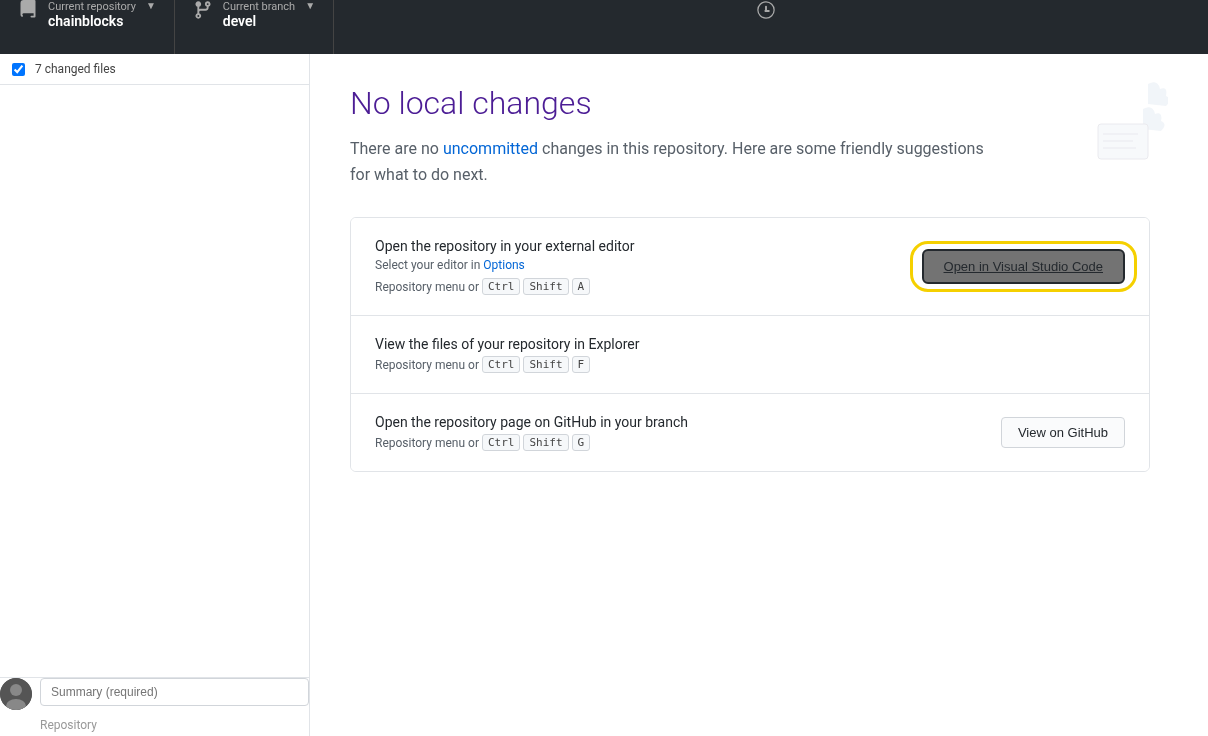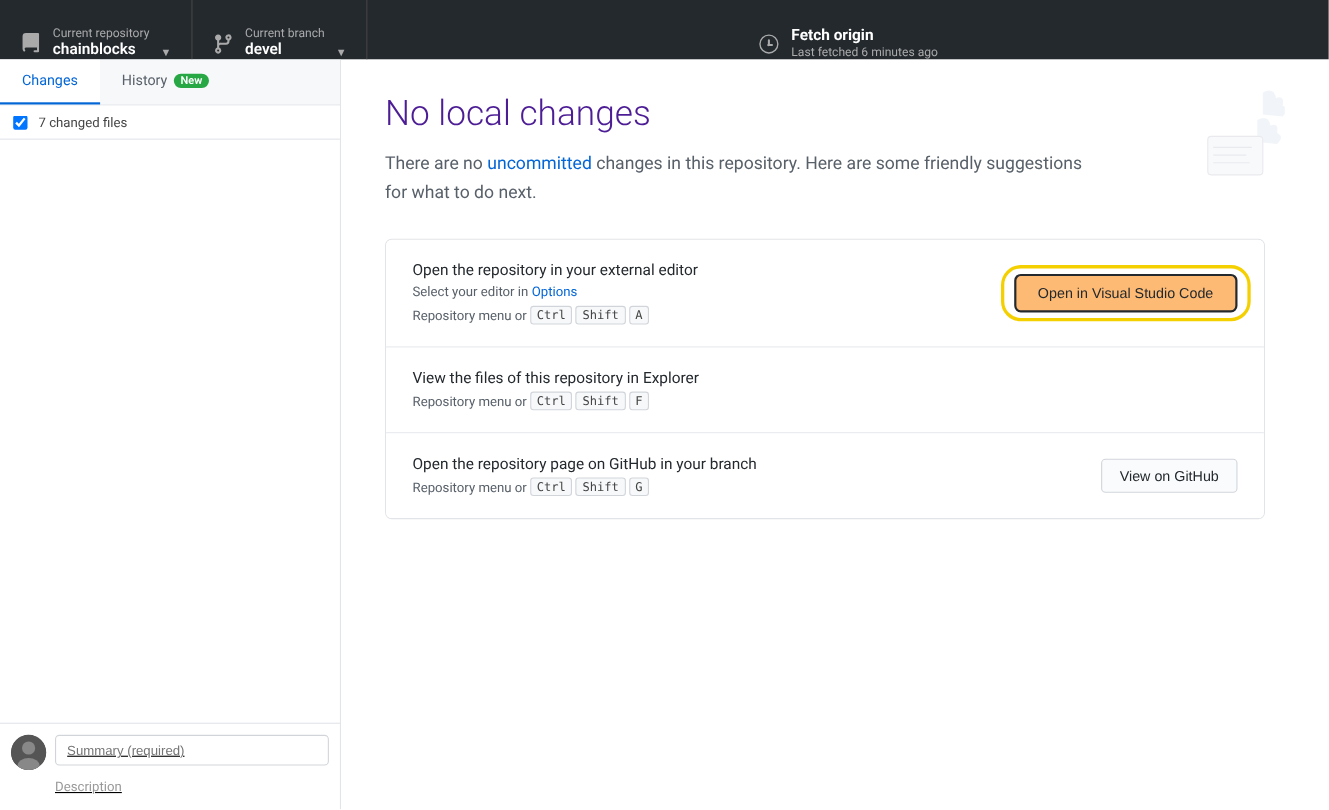--- a/index.html
+++ b/index.html
@@ -22,7 +22,7 @@
     }
     .toolbar-section {
       display: flex;
-      align-items: flex-end;
+      align-items: flex-start;
       padding: 0 18px;
       border-right: 1px solid #444;
       cursor: pointer;

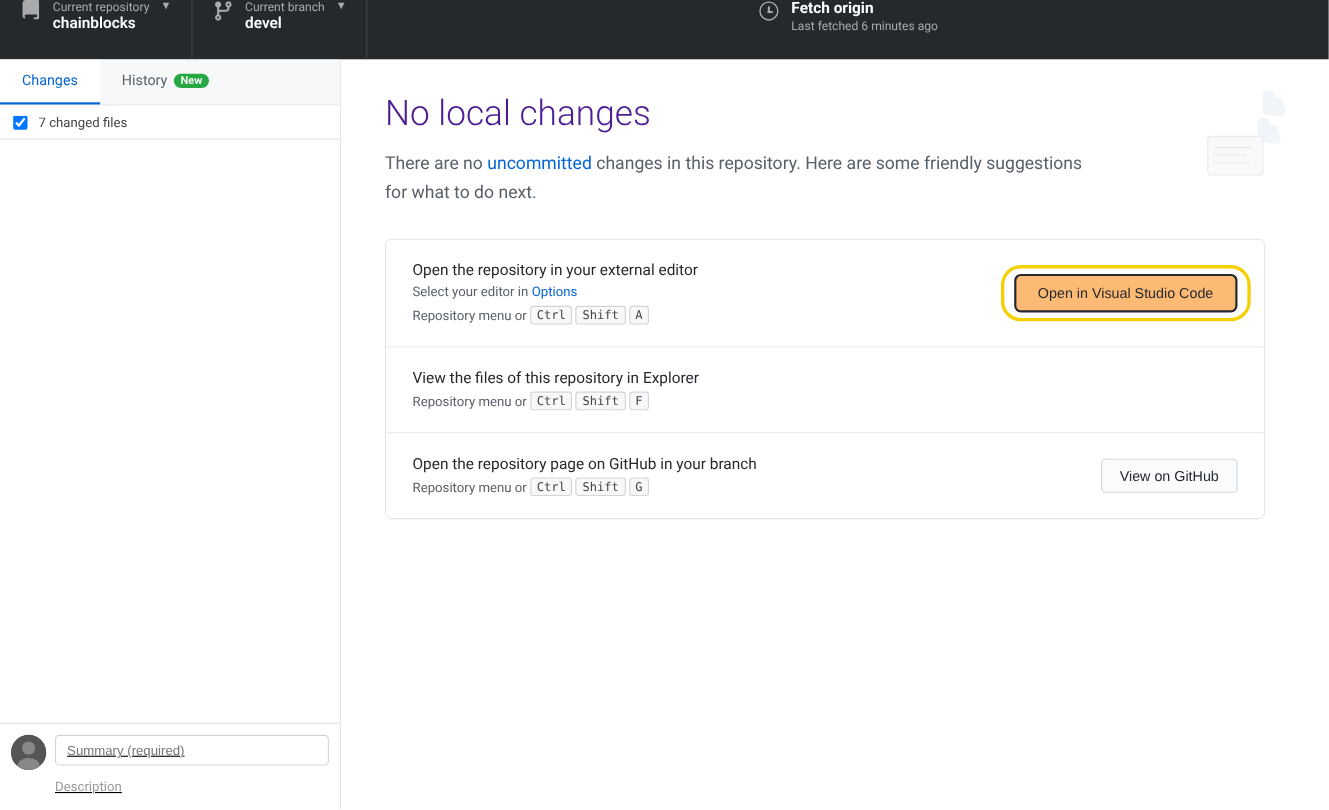--- a/index.html
+++ b/index.html
@@ -325,10 +325,6 @@
       <svg width="20" height="20" viewBox="0 0 16 16" fill="#aaa">
         <path d="M8 2a6 6 0 100 12A6 6 0 008 2zM1 8a7 7 0 1114 0A7 7 0 011 8zm7-3.5a.75.75 0 01.75.75V8h1.5a.75.75 0 010 1.5h-2.25A.75.75 0 017.25 8V5.25A.75.75 0 018 4.5z"></path>
       </svg>
-    </div>
-    <div>
-      <div class="label-main">Fetch origin</div>
-      <div class="label-small">Last fetched 6 minutes ago</div>
     </div>
   </div>
 </div>

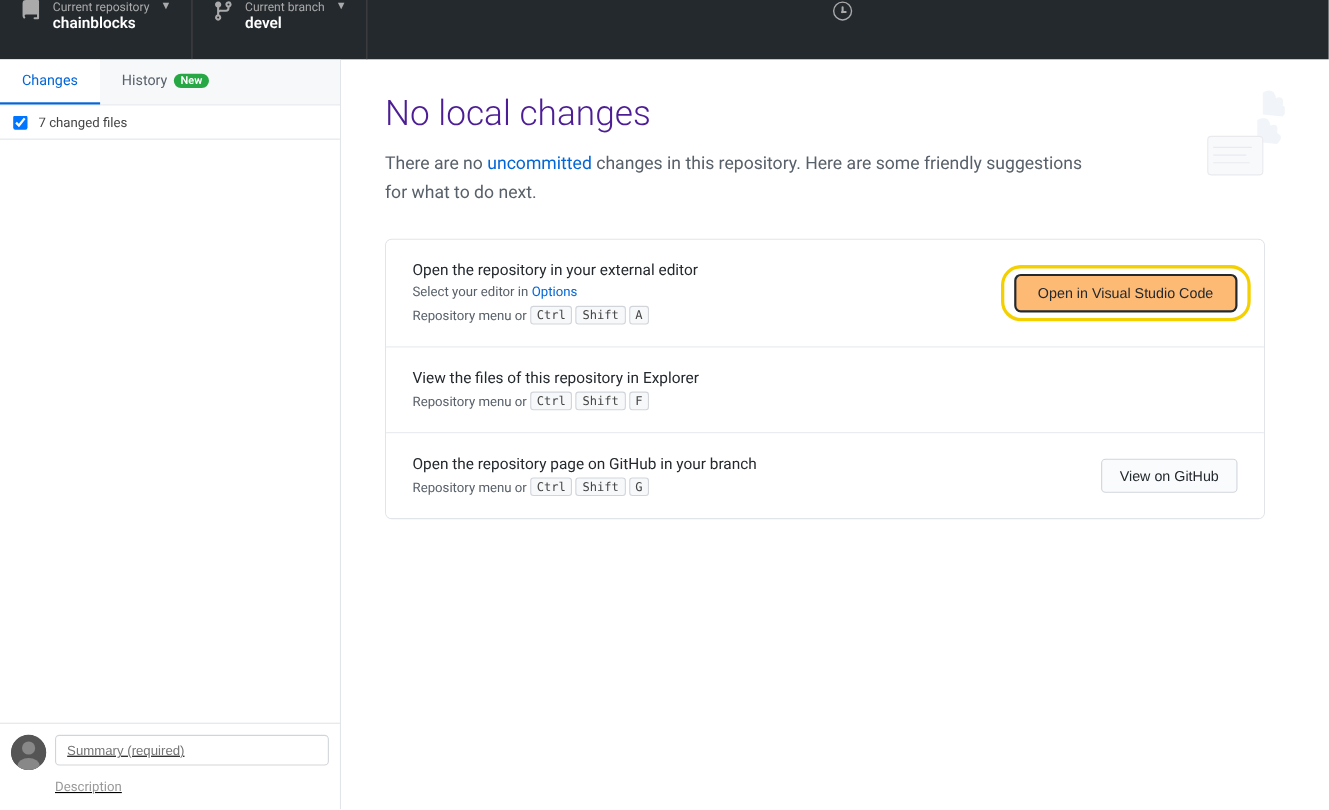--- a/index.html
+++ b/index.html
@@ -333,15 +333,6 @@
 
   <div class="left-panel">
 
-    <div class="tabs">
-      <div class="tab active">
-        <span>Changes</span>
-      </div>
-      <div class="tab">
-        <span>History</span>
-        <span class="tab-badge">New</span>
-      </div>
-    </div>
 
     <div class="changed-files-bar">
       <input type="checkbox" checked="" style="">

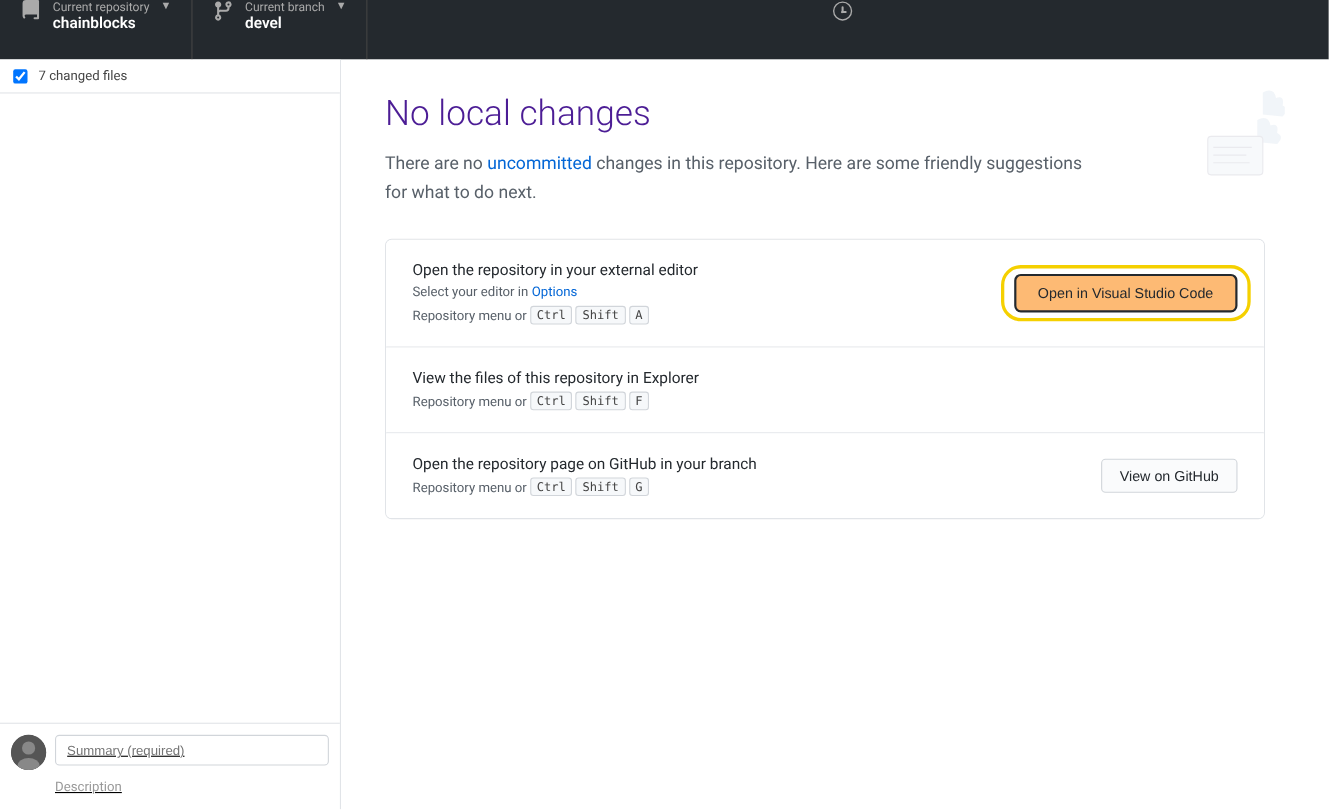--- a/index.html
+++ b/index.html
@@ -255,11 +255,12 @@
       font-size: 13px;
       border: 2px solid #24292e;
       border-radius: 6px;
-      background: #fdba74;
+      background: #737373;
       color: #24292e;
       cursor: pointer;
       white-space: nowrap;
       position: relative;
+      text-decoration: underline;
     }
 
     

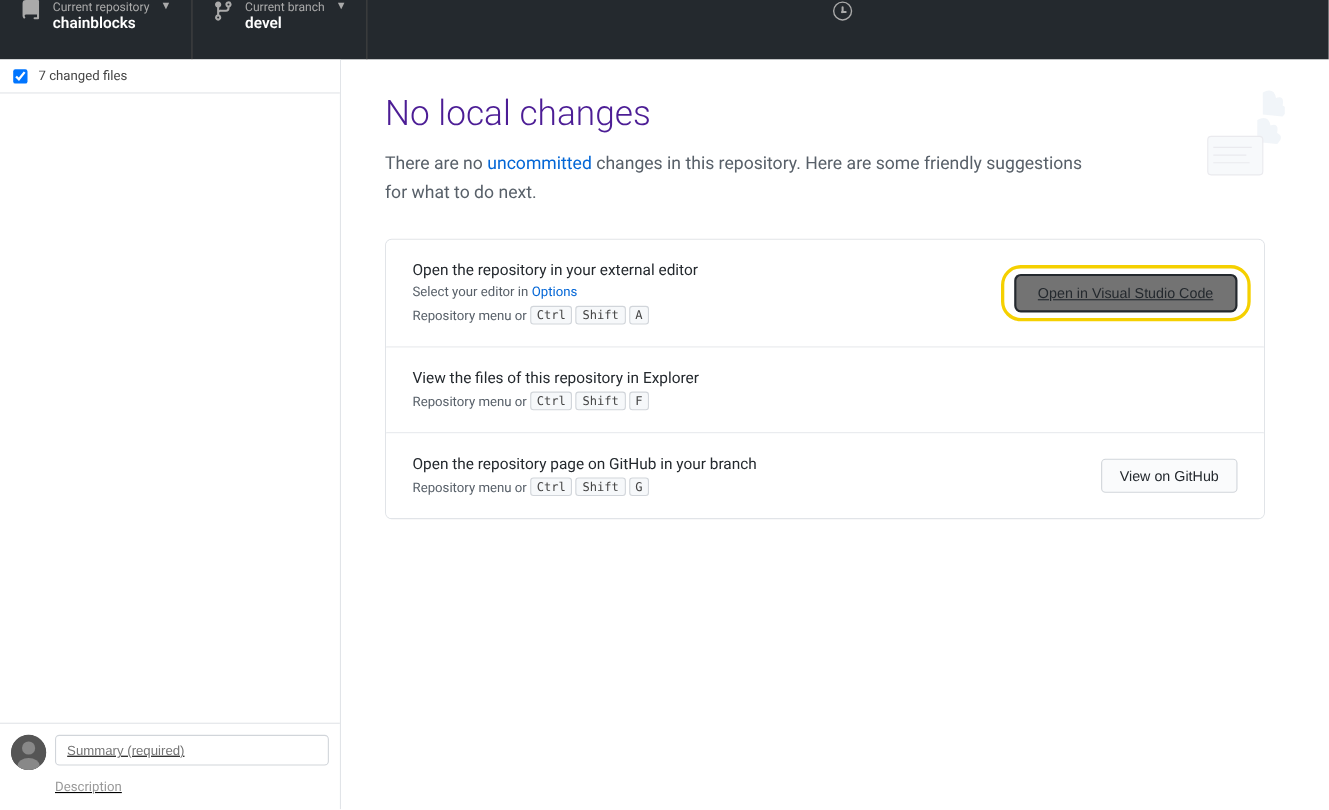--- a/index.html
+++ b/index.html
@@ -400,7 +400,7 @@
 
       <div class="card">
         <div class="card-left">
-          <div class="card-title">View the files of this repository in Explorer</div>
+          <div class="card-title">View the files of your repository in Explorer</div>
           <div class="card-shortcut">
             <span>Repository menu or</span>
             <span class="kbd">Ctrl</span>

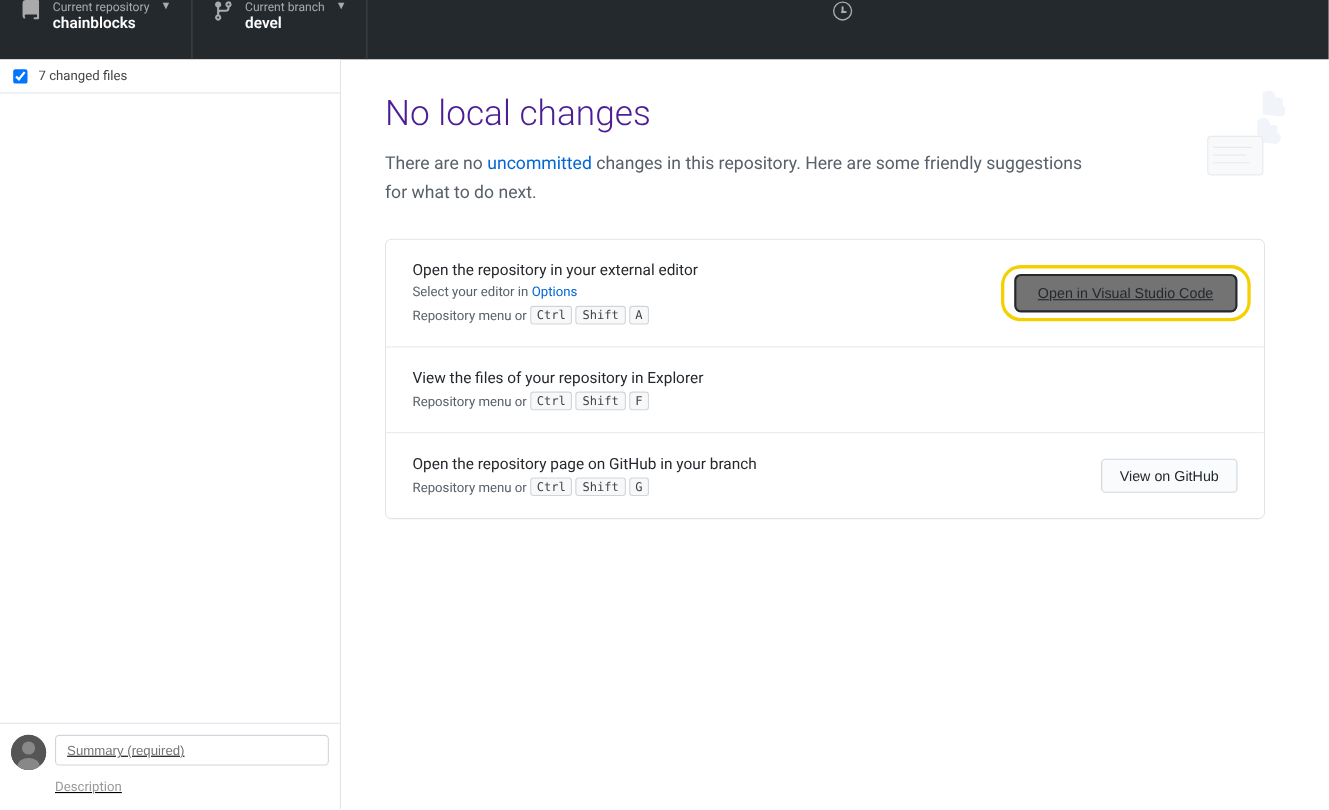--- a/index.html
+++ b/index.html
@@ -122,10 +122,8 @@
     
     .commit-area {
       margin-top: auto;
-      padding: 10px;
       border-top: 1px solid #e1e4e8;
       flex-shrink: 0;
-      text-decoration: underline;
     }
     .avatar {
       width: 32px;

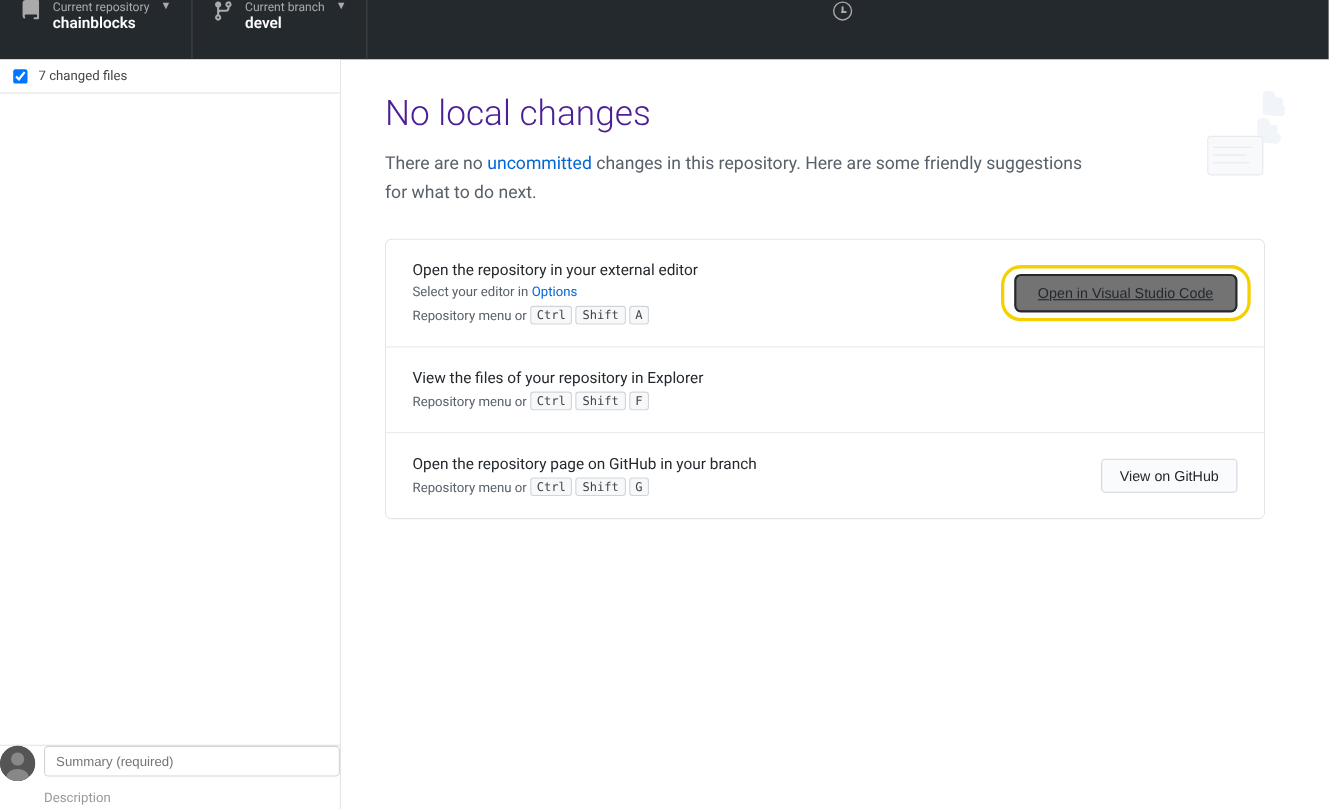--- a/index.html
+++ b/index.html
@@ -353,7 +353,7 @@
           <input class="commit-summary" type="text" placeholder="Summary (required)" style="">
         </div>
       </div>
-      <div class="commit-description" style="padding-left: 40px; margin-top: 4px;">Description</div>
+      <div class="commit-description" style="padding-left: 40px; margin-top: 4px;">Repository</div>
     </div>
   </div>
 

